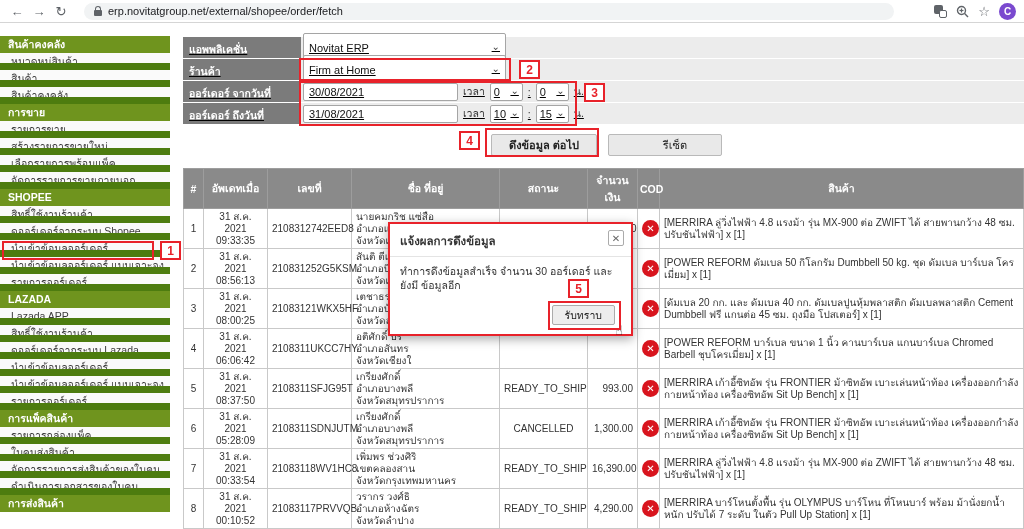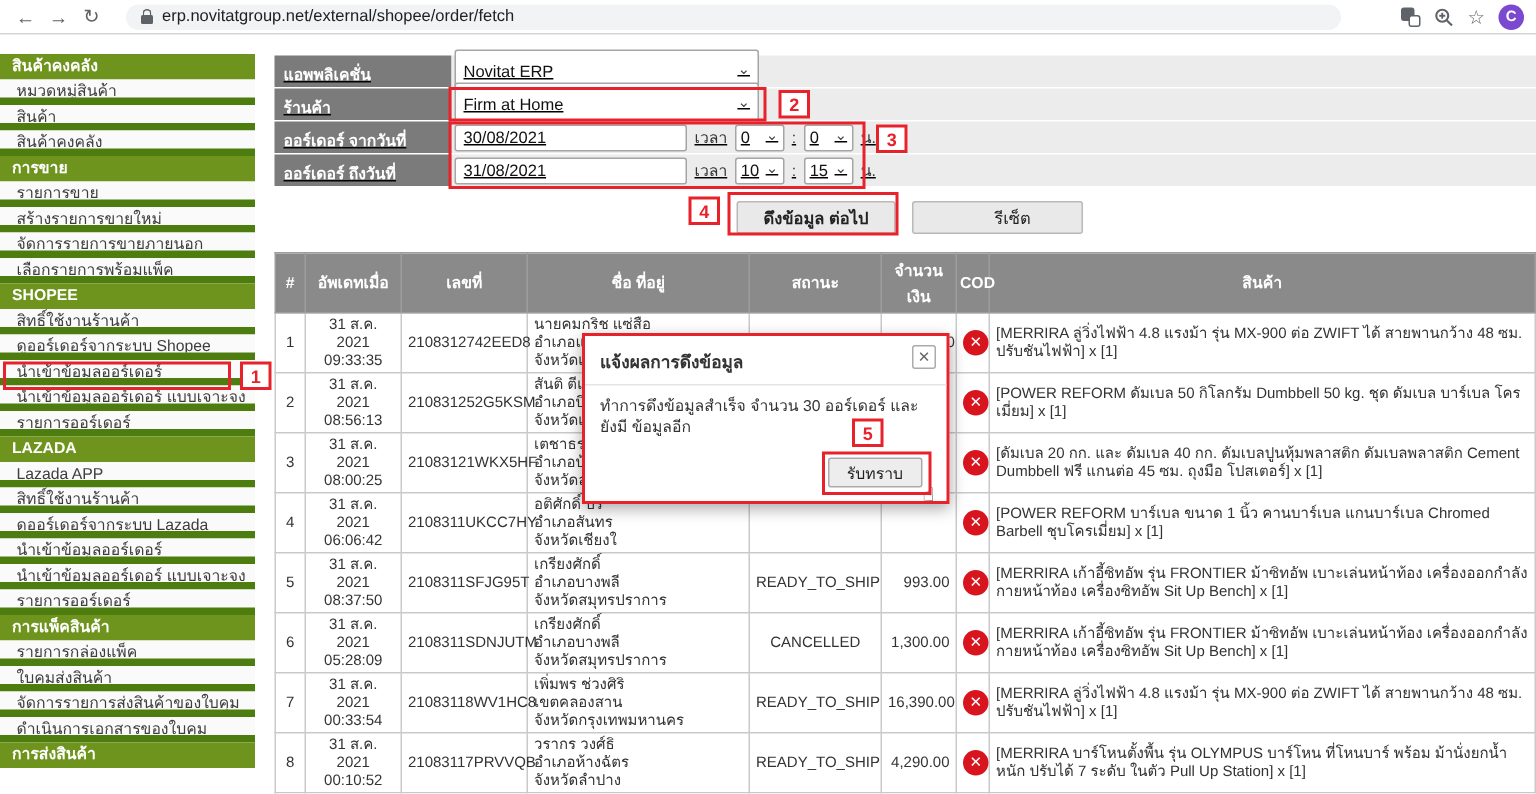--- a/index.html
+++ b/index.html
@@ -31,7 +31,7 @@
   .sb-h { background:#6f941e; color:#fff; font-size:10.5px; font-weight:bold;
     padding:2px 8px; height:17px; line-height:13px; }
   .sb-i { background:#fafafa; color:#3d3d3d; font-size:10.5px; padding:2px 8px 2px 11px;
-    height:17px; line-height:13px; border-bottom:5px solid #4d7c0f; white-space:nowrap;
+    height:17px; line-height:13px; border-bottom:7px solid #4d7c0f; white-space:nowrap;
     overflow:hidden; cursor:pointer; }
 
   

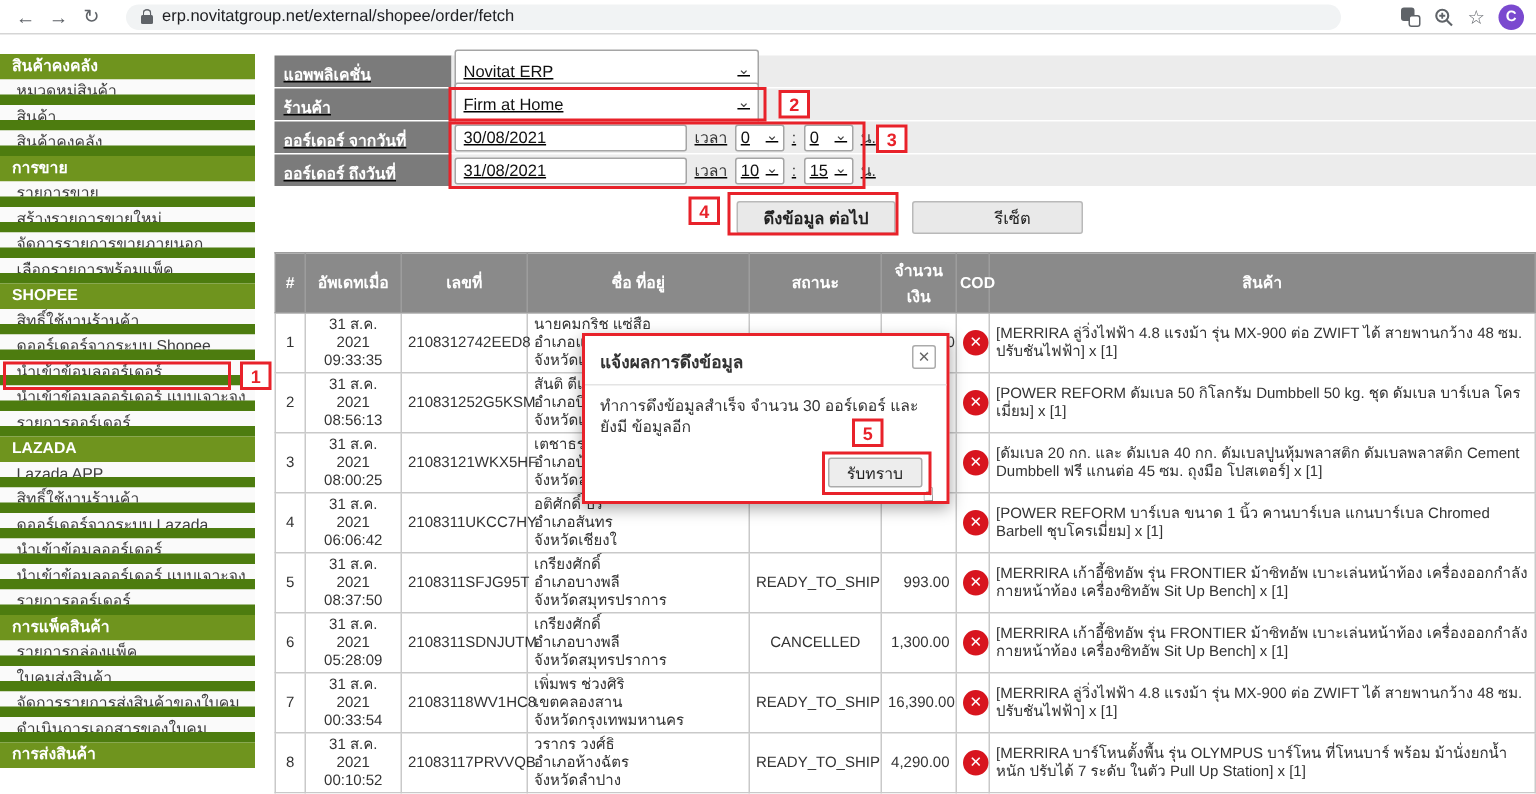--- a/index.html
+++ b/index.html
@@ -126,8 +126,8 @@
     <div class="sb-h">การขาย</div>
     <div class="sb-i">รายการขาย</div>
     <div class="sb-i">สร้างรายการขายใหม่</div>
+    <div class="sb-i">เลือกรายการพร้อมแพ็ค</div>
     <div class="sb-i">จัดการรายการขายภายนอก</div>
-    <div class="sb-i">เลือกรายการพร้อมแพ็ค</div>
     <div class="sb-h">SHOPEE</div>
     <div class="sb-i">สิทธิ์ใช้งานร้านค้า</div>
     <div class="sb-i">ดูออร์เดอร์จากระบบ Shopee</div>

